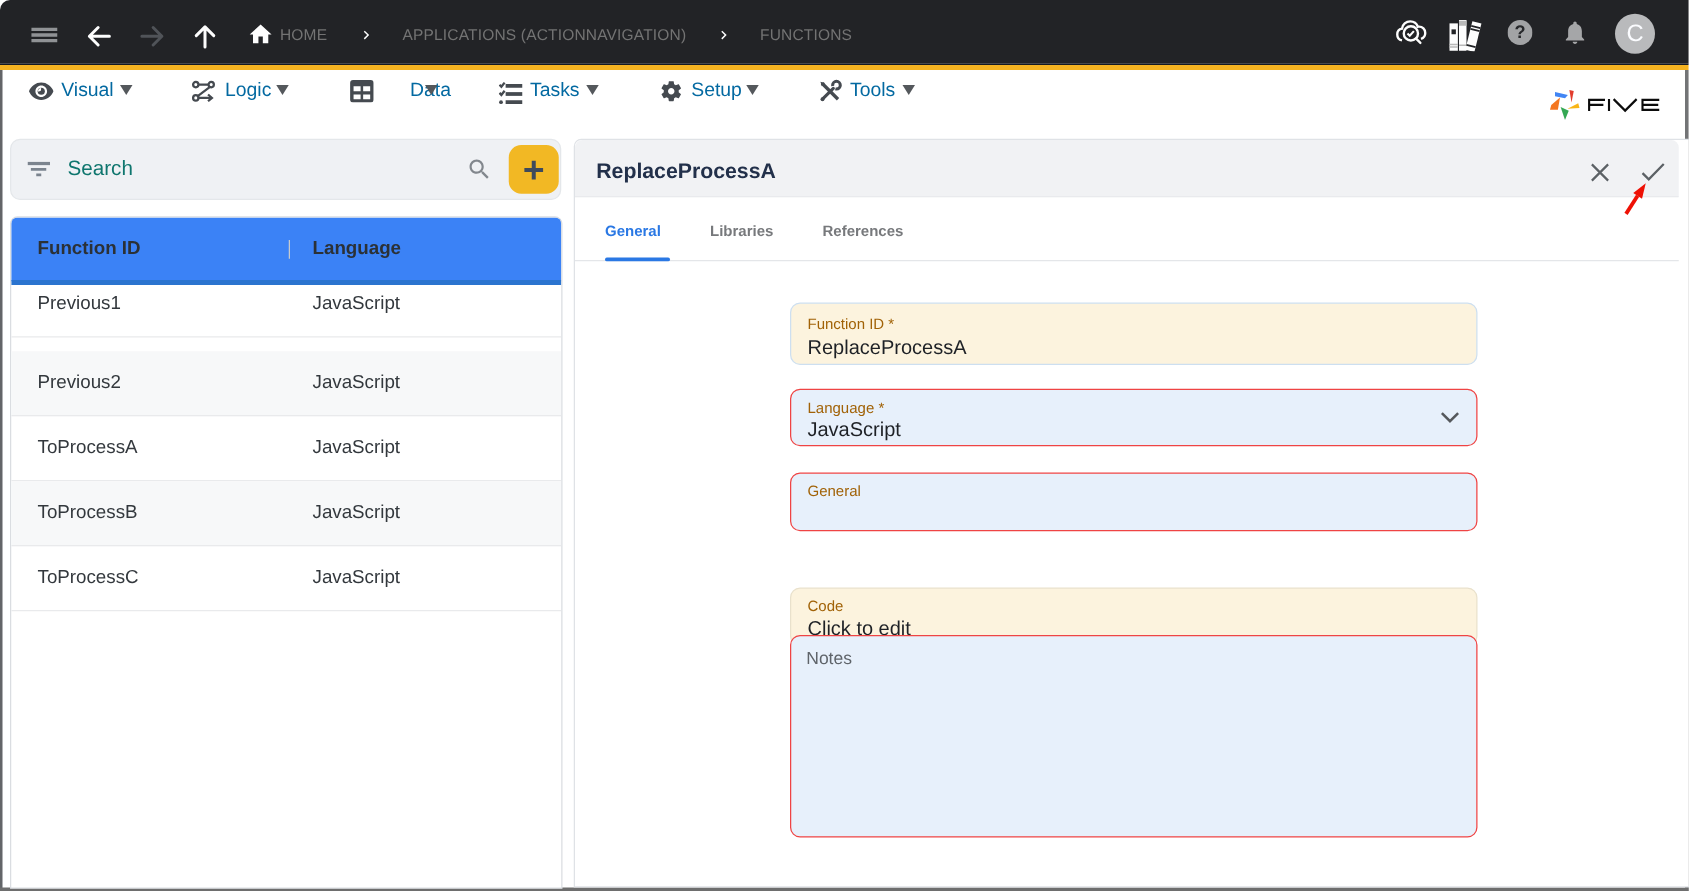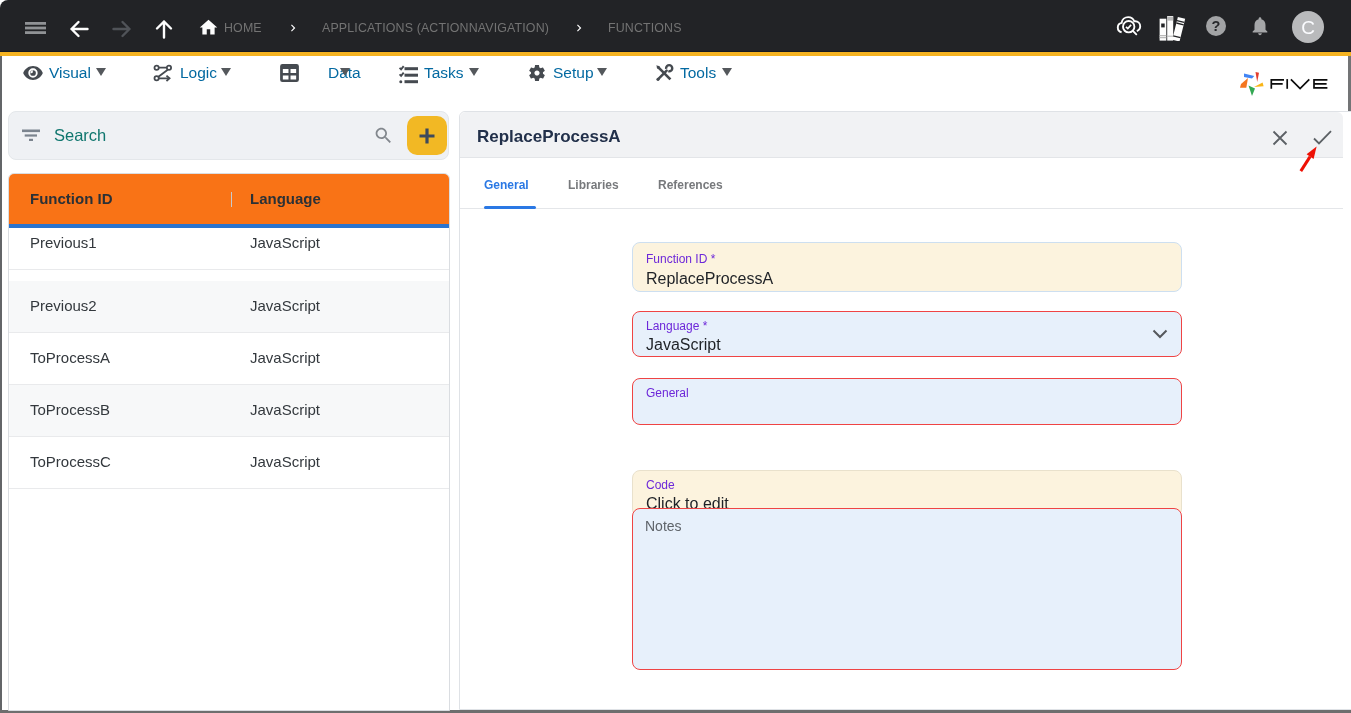--- a/index.html
+++ b/index.html
@@ -28,7 +28,7 @@
   #searchtxt { left:54px; top:126px; font-size:16.5px; color:#0f766e; position:absolute; }
   #plusbtn { left:407px; top:116px; width:40px; height:39px; background:#f2b824; border-radius:10px; position:absolute; }
   #listcard { left:8px; top:173px; width:442px; height:538px; background:#fff; border:1px solid #dadde1; border-top-left-radius:6px; border-top-right-radius:6px; overflow:hidden; }
-  #lhead { position:absolute; left:0; top:0; width:440px; height:51px; background:#f97316; }
+  #lhead { position:absolute; left:0; top:0; width:440px; height:51px; background:#3b82f6; }
   #lhead .hcell { position:absolute; top:16px; font-size:15px; font-weight:bold; color:#2b3136; }
   #hdiv { position:absolute; left:222px; top:18px; width:1px; height:15px; background:#c6cacd; }
   #blueline { position:absolute; left:0; top:50px; width:440px; height:4px; background:#2b74cf; }

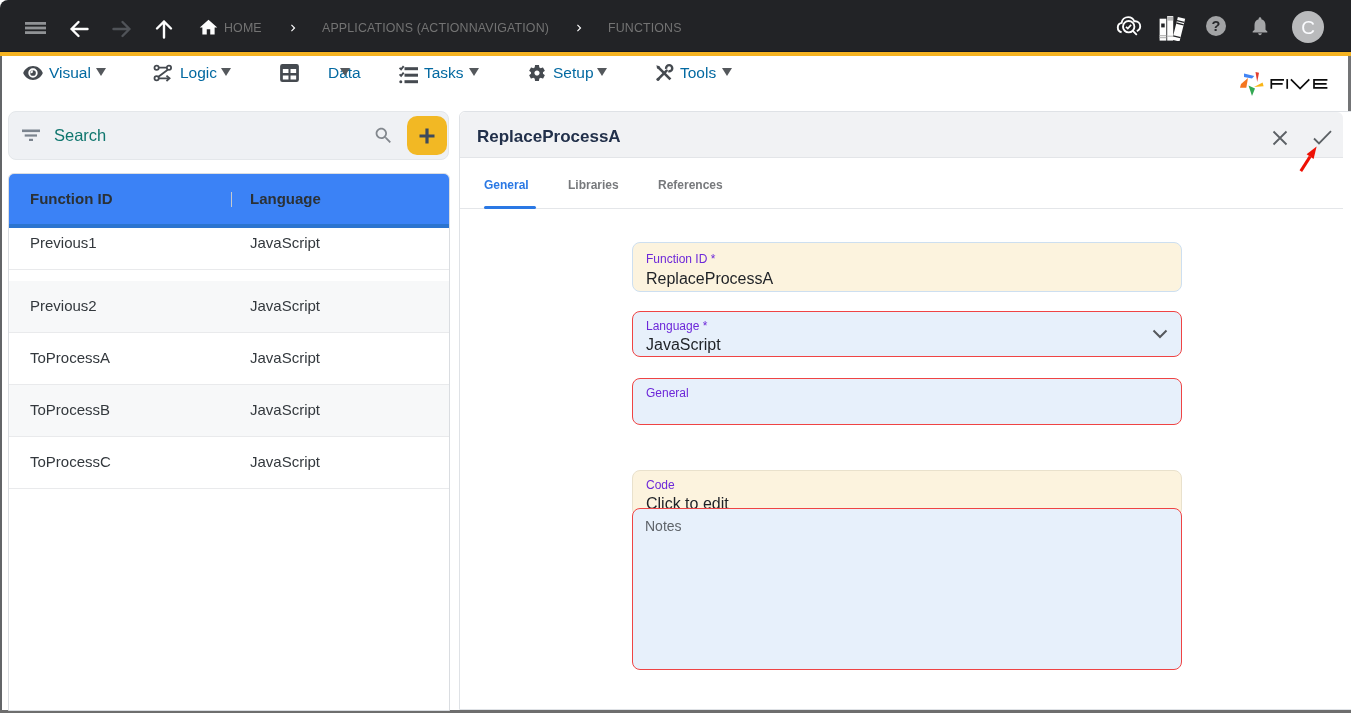--- a/index.html
+++ b/index.html
@@ -50,7 +50,7 @@
 
   
   .field { position:absolute; left:172px; width:550px; border-radius:8px; }
-  .flabel { position:absolute; left:13px; top:7px; font-size:12px; color:#6d28d9; }
+  .flabel { position:absolute; left:13px; top:7px; font-size:12px; color:#a16207; }
   .fvalue { position:absolute; left:13px; top:24px; font-size:16px; color:#1e2126; }
   .cream { background:#fcf3de; border:1px solid #e9e1cc; }
   .blue  { background:#e7f0fb; border:1px solid #ef4444; }

